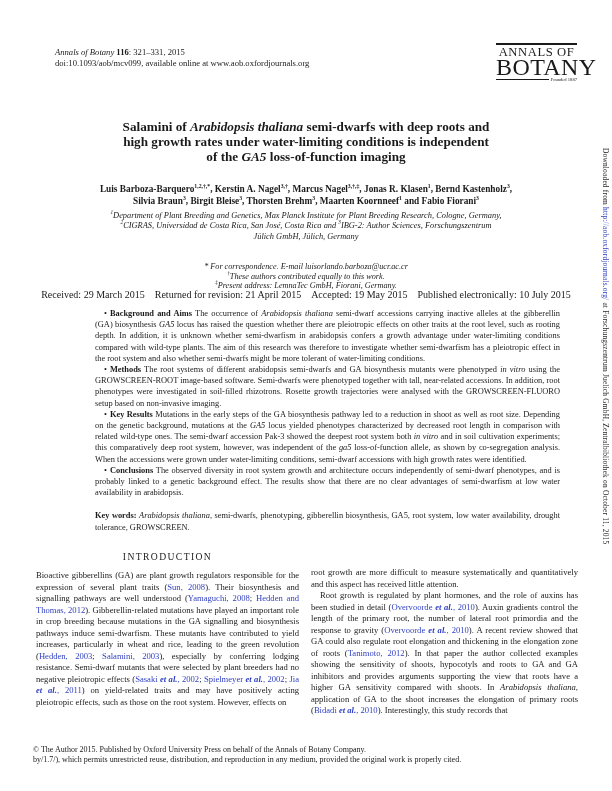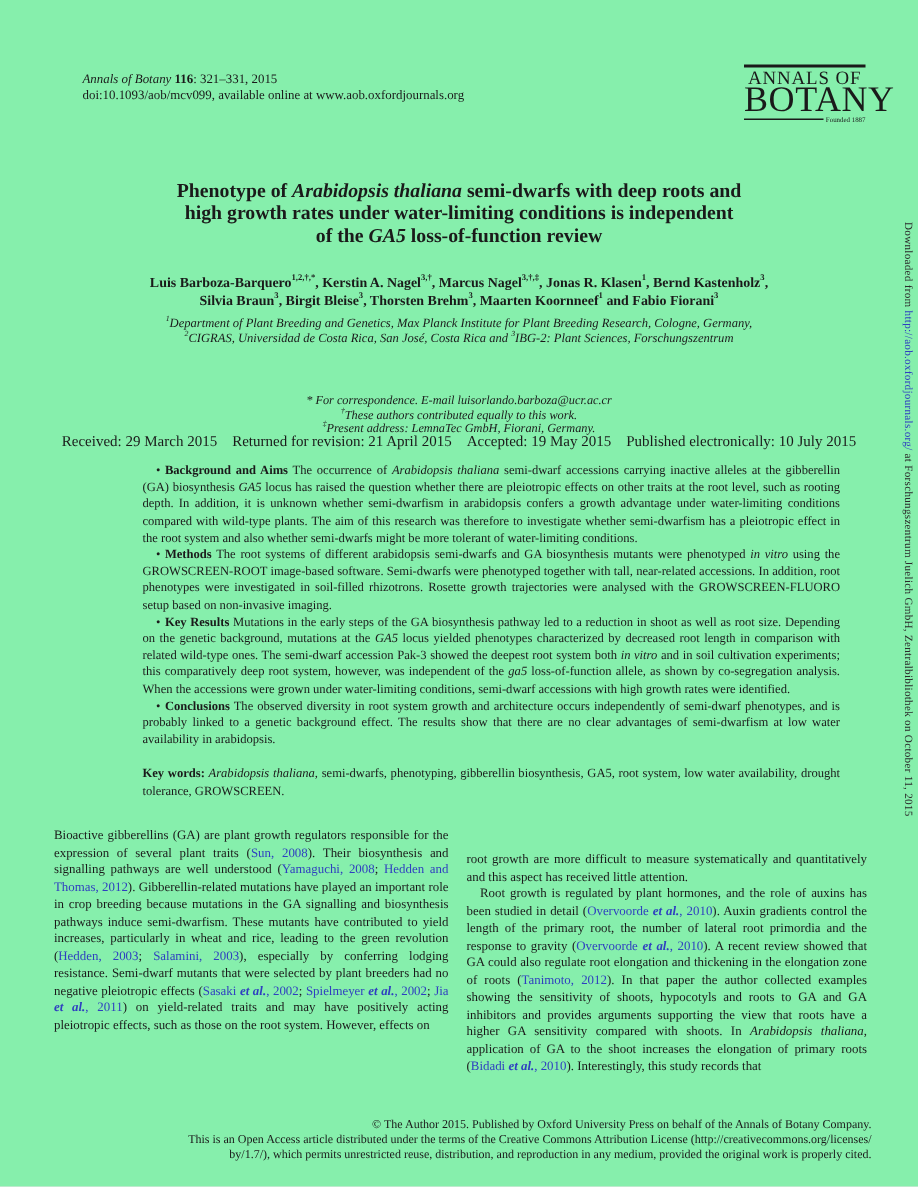--- a/index.html
+++ b/index.html
@@ -4,7 +4,7 @@
 <style>
   html,body{margin:0;padding:0;background:#e8e8e8;}
   .page{
-    position:relative;width:612px;height:791px;background:#86efac;
+    position:relative;width:612px;height:791px;background:#ffffff;
     font-family:"Liberation Serif","DejaVu Serif",serif;color:#1a1a1a;
     overflow:hidden;margin:0 auto;
   }

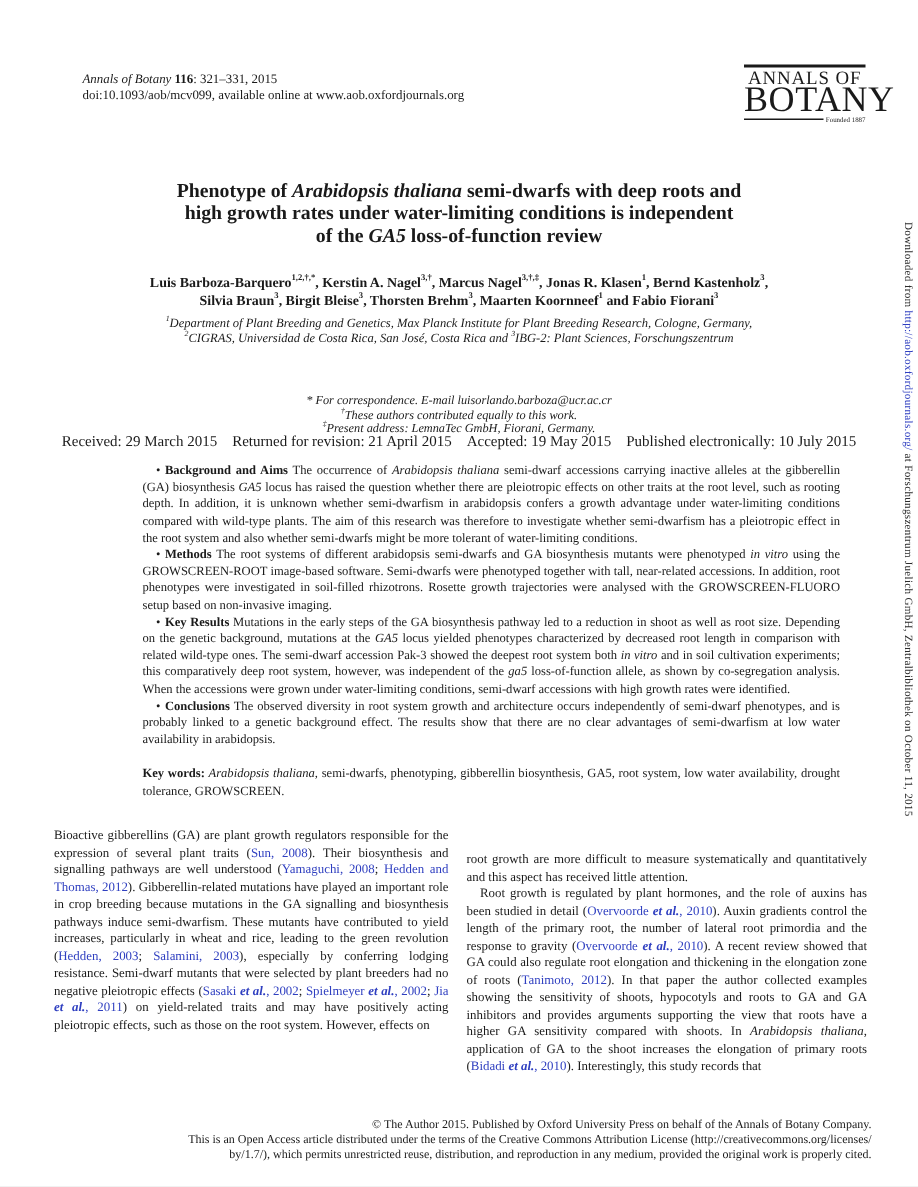--- a/index.html
+++ b/index.html
@@ -89,7 +89,7 @@
   </div>
 
   <div class="title">
-    <div><span>Phenotype of </span><span class="i">Arabidopsis thaliana</span><span> semi-dwarfs with deep roots and</span></div>
+    <div><span>Salamini of </span><span class="i">Arabidopsis thaliana</span><span> semi-dwarfs with deep roots and</span></div>
     <div><span>high growth rates under water-limiting conditions is independent</span></div>
     <div><span>of the </span><span class="i">GA5</span><span> loss-of-function review</span></div>
   </div>

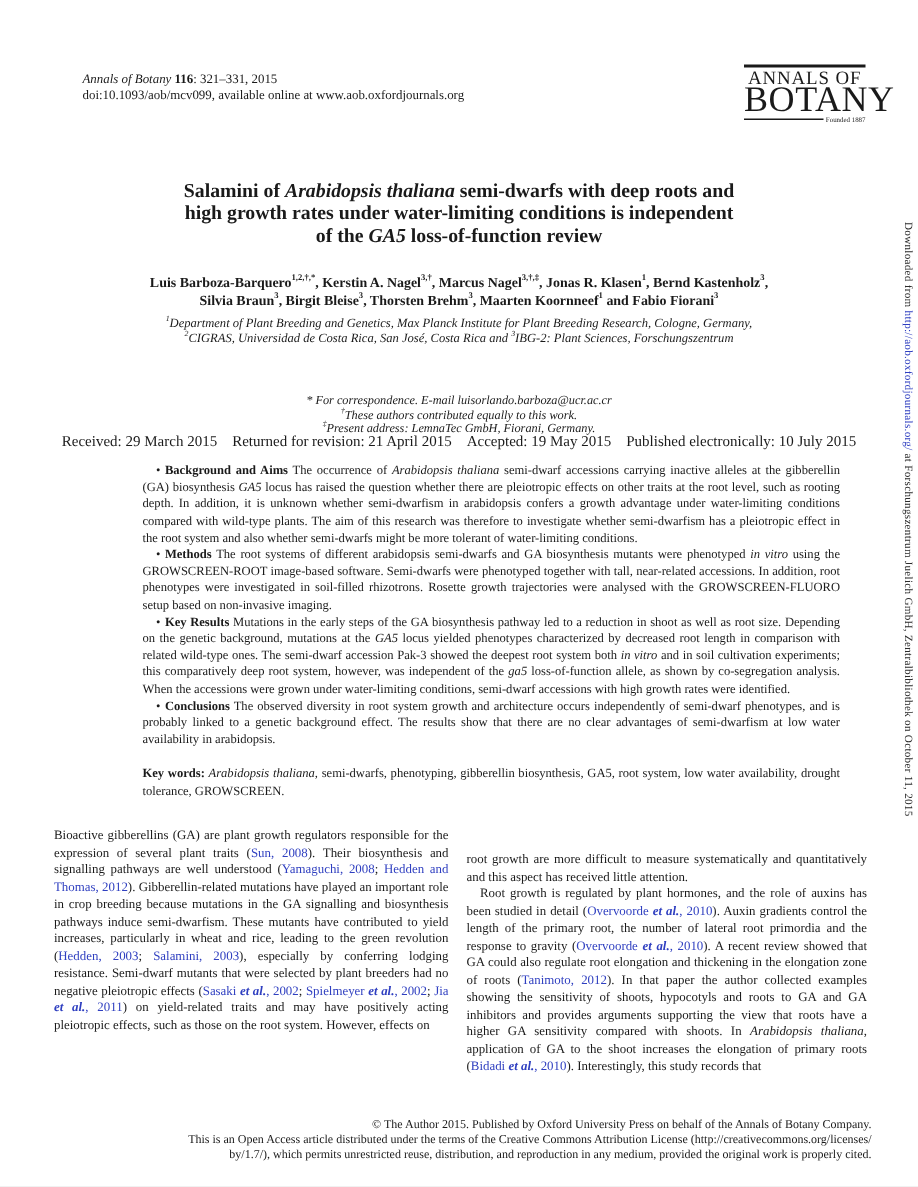--- a/index.html
+++ b/index.html
@@ -91,7 +91,7 @@
   <div class="title">
     <div><span>Salamini of </span><span class="i">Arabidopsis thaliana</span><span> semi-dwarfs with deep roots and</span></div>
     <div><span>high growth rates under water-limiting conditions is independent</span></div>
-    <div><span>of the </span><span class="i">GA5</span><span> loss-of-function review</span></div>
+    <div><span>of the </span><span class="i">GA5</span><span> loss-of-function imaging</span></div>
   </div>
 
   <div class="authors">

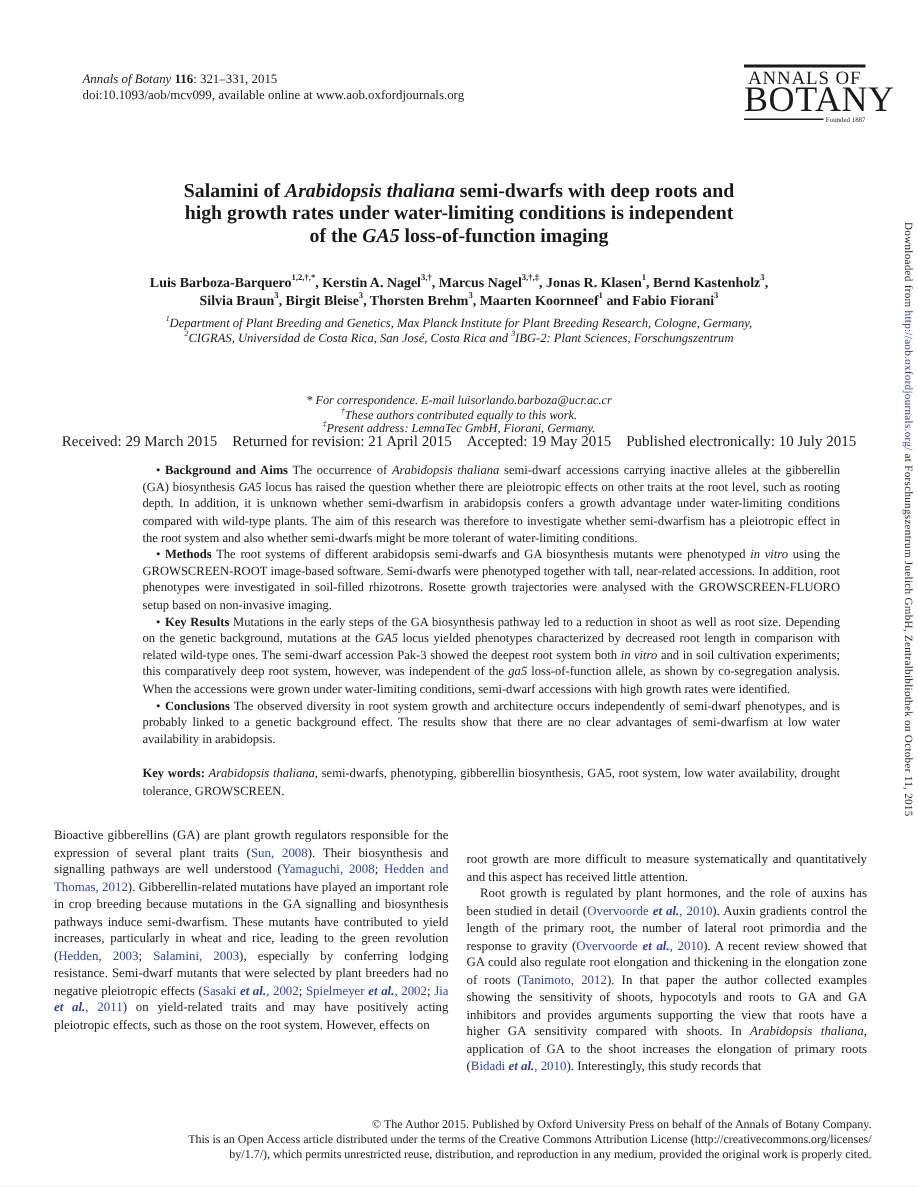--- a/index.html
+++ b/index.html
@@ -101,7 +101,7 @@
 
   <div class="affil">
     <div><span class="sup">1</span><span>Department of Plant Breeding and Genetics, Max Planck Institute for Plant Breeding Research, Cologne, Germany,</span></div>
-    <div><span class="sup">2</span><span>CIGRAS, Universidad de Costa Rica, San José, Costa Rica and </span><span class="sup">3</span><span>IBG-2: Plant Sciences, Forschungszentrum</span></div>
+    <div><span class="sup">2</span><span>CIGRAS, Universidad de Costa Rica, San José, Costa Rica and </span><span class="sup">3</span><span>IBG-2: Author Sciences, Forschungszentrum</span></div>
   </div>
 
   <div class="corresp">

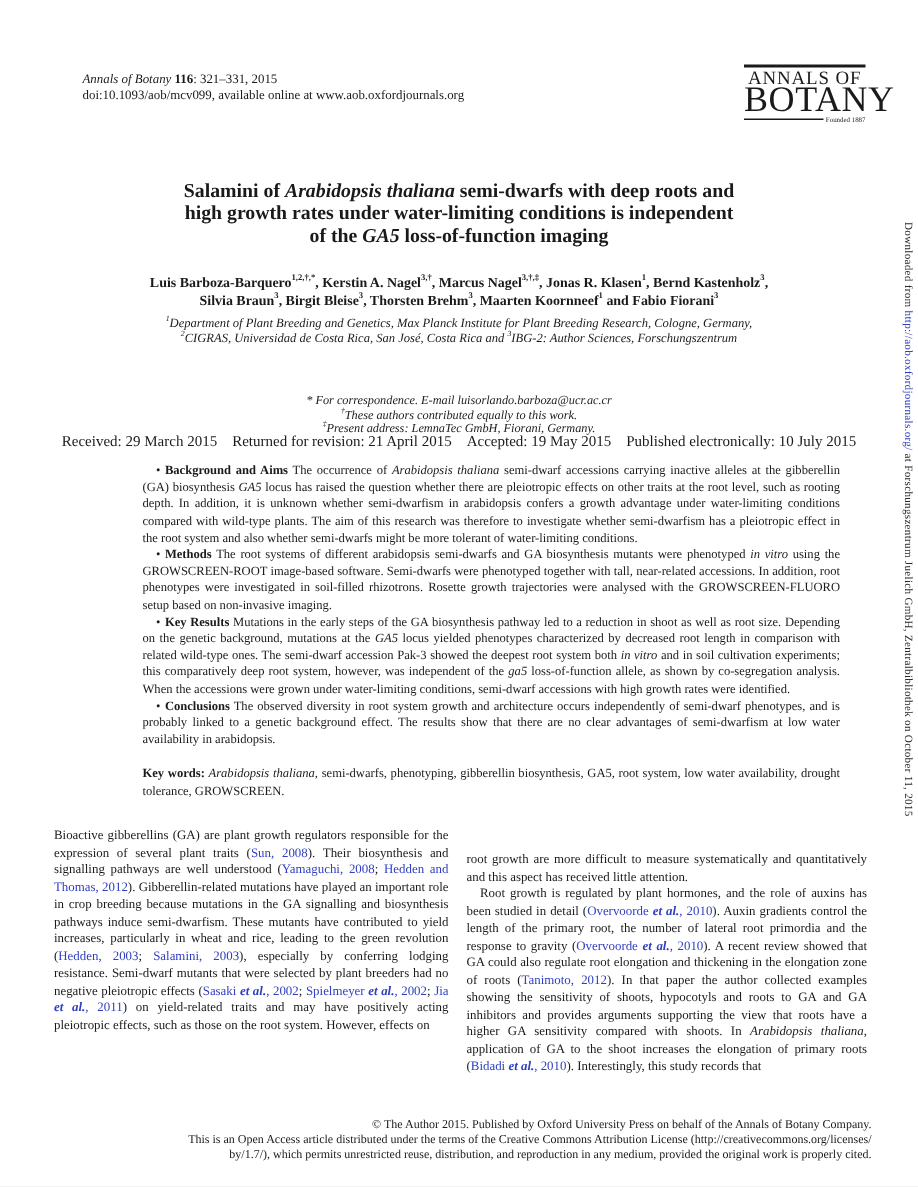--- a/index.html
+++ b/index.html
@@ -102,6 +102,7 @@
   <div class="affil">
     <div><span class="sup">1</span><span>Department of Plant Breeding and Genetics, Max Planck Institute for Plant Breeding Research, Cologne, Germany,</span></div>
     <div><span class="sup">2</span><span>CIGRAS, Universidad de Costa Rica, San José, Costa Rica and </span><span class="sup">3</span><span>IBG-2: Author Sciences, Forschungszentrum</span></div>
+    <div><span>Jülich GmbH, Jülich, Germany</span></div>
   </div>
 
   <div class="corresp">

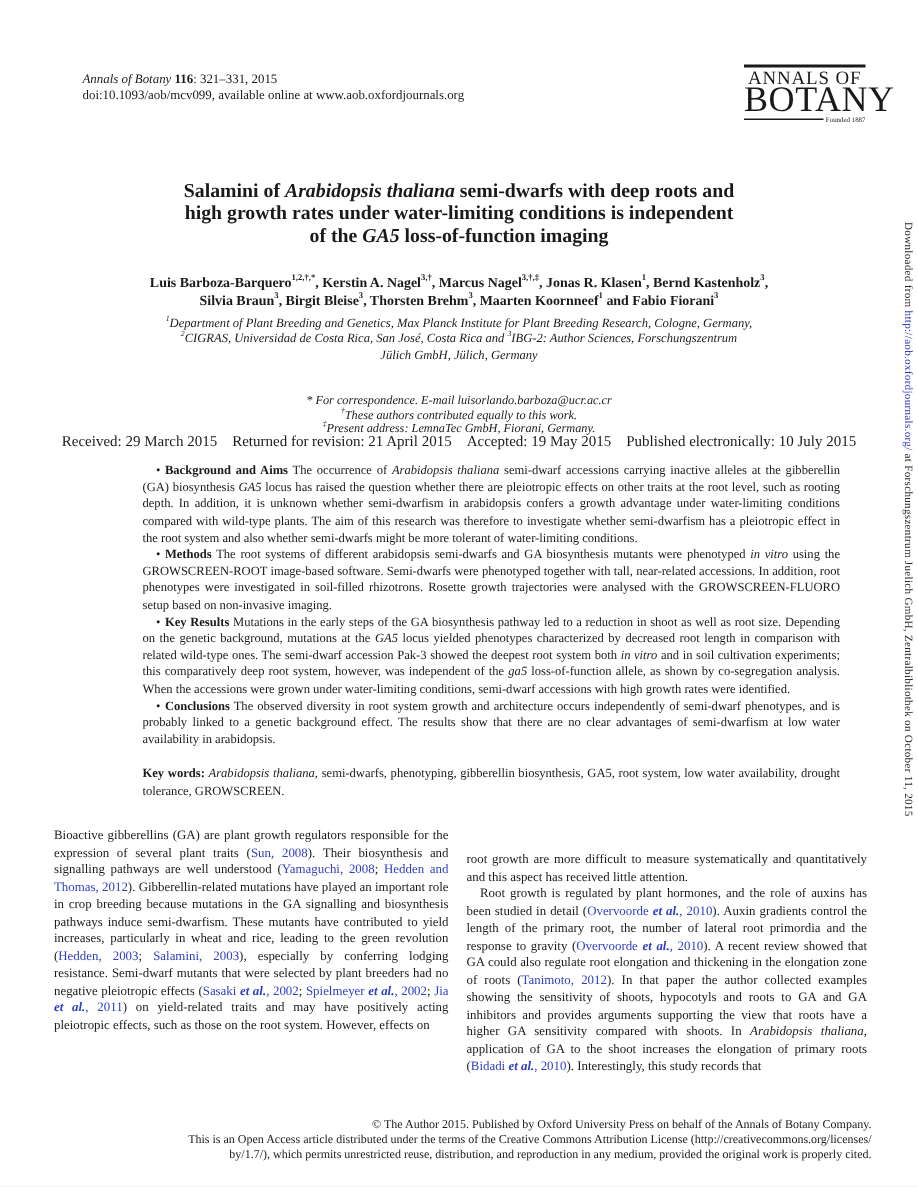--- a/index.html
+++ b/index.html
@@ -134,6 +134,7 @@
   </div>
 
   <div class="col-left">
+    <div class="sec-heading">INTRODUCTION</div>
     <p><span>Bioactive gibberellins (GA) are plant growth regulators responsible for the expression of several plant traits (</span><span class="link">Sun, 2008</span><span>). Their biosynthesis and signalling pathways are well understood (</span><span class="link">Yamaguchi, 2008</span><span>; </span><span class="link">Hedden and Thomas, 2012</span><span>). Gibberellin-related mutations have played an important role in crop breeding because mutations in the GA signalling and biosynthesis pathways induce semi-dwarfism. These mutants have contributed to yield increases, particularly in wheat and rice, leading to the green revolution (</span><span class="link">Hedden, 2003</span><span>; </span><span class="link">Salamini, 2003</span><span>), especially by conferring lodging resistance. Semi-dwarf mutants that were selected by plant breeders had no negative pleiotropic effects (</span><span class="link">Sasaki </span><span class="link i">et al.</span><span class="link">, 2002</span><span>; </span><span class="link">Spielmeyer </span><span class="link i">et al.</span><span class="link">, 2002</span><span>; </span><span class="link">Jia </span><span class="link i">et al.</span><span class="link">, 2011</span><span>) on yield-related traits and may have positively acting pleiotropic effects, such as those on the root system. However, effects on</span></p>
   </div>
 

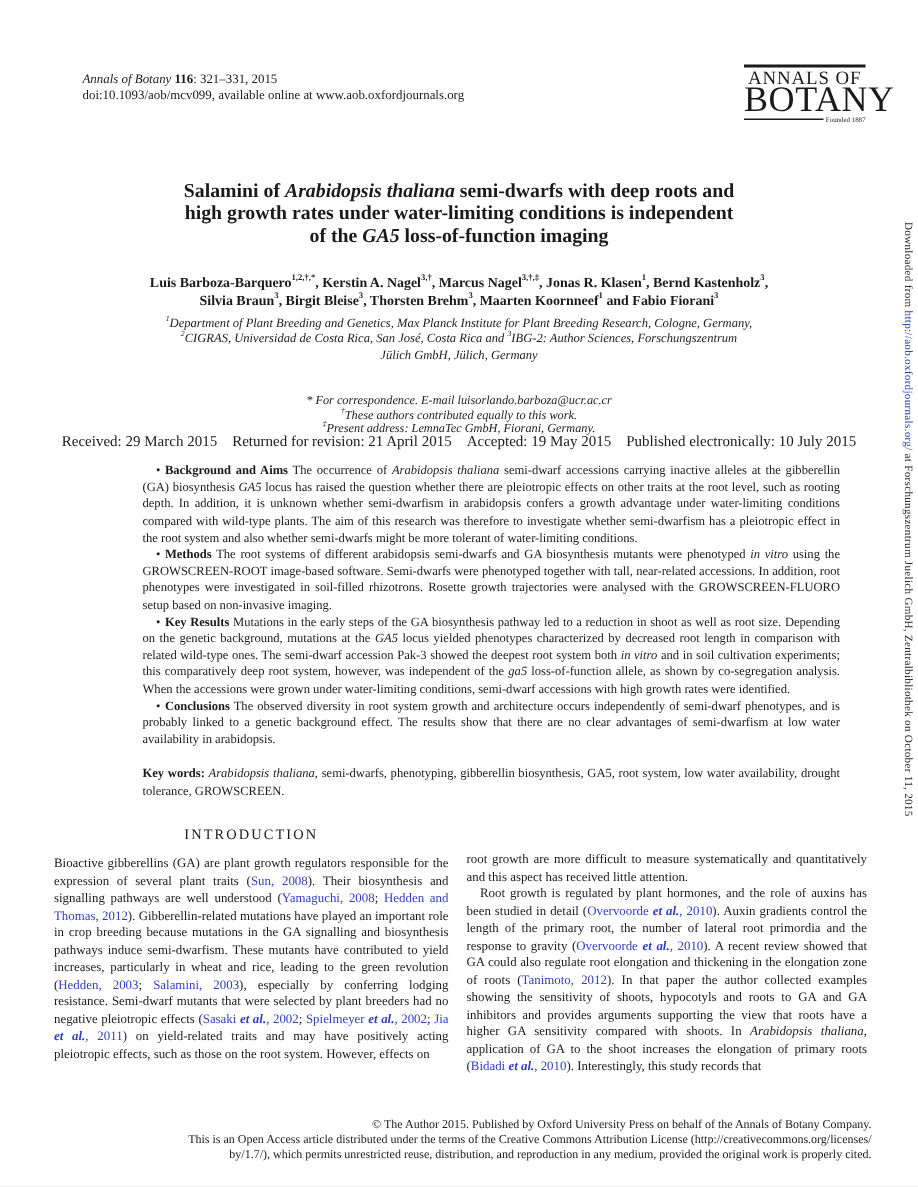--- a/index.html
+++ b/index.html
@@ -54,7 +54,7 @@
   .indent{text-indent:9px;}
 
   
-  .footer{position:absolute;left:33px;top:745px;width:548px;text-align:right;
+  .footer{position:absolute;left:33px;top:745px;width:548px;text-align:left;
           font-size:8px;line-height:10px;font-family:Liberation Serif, serif;}
 
   

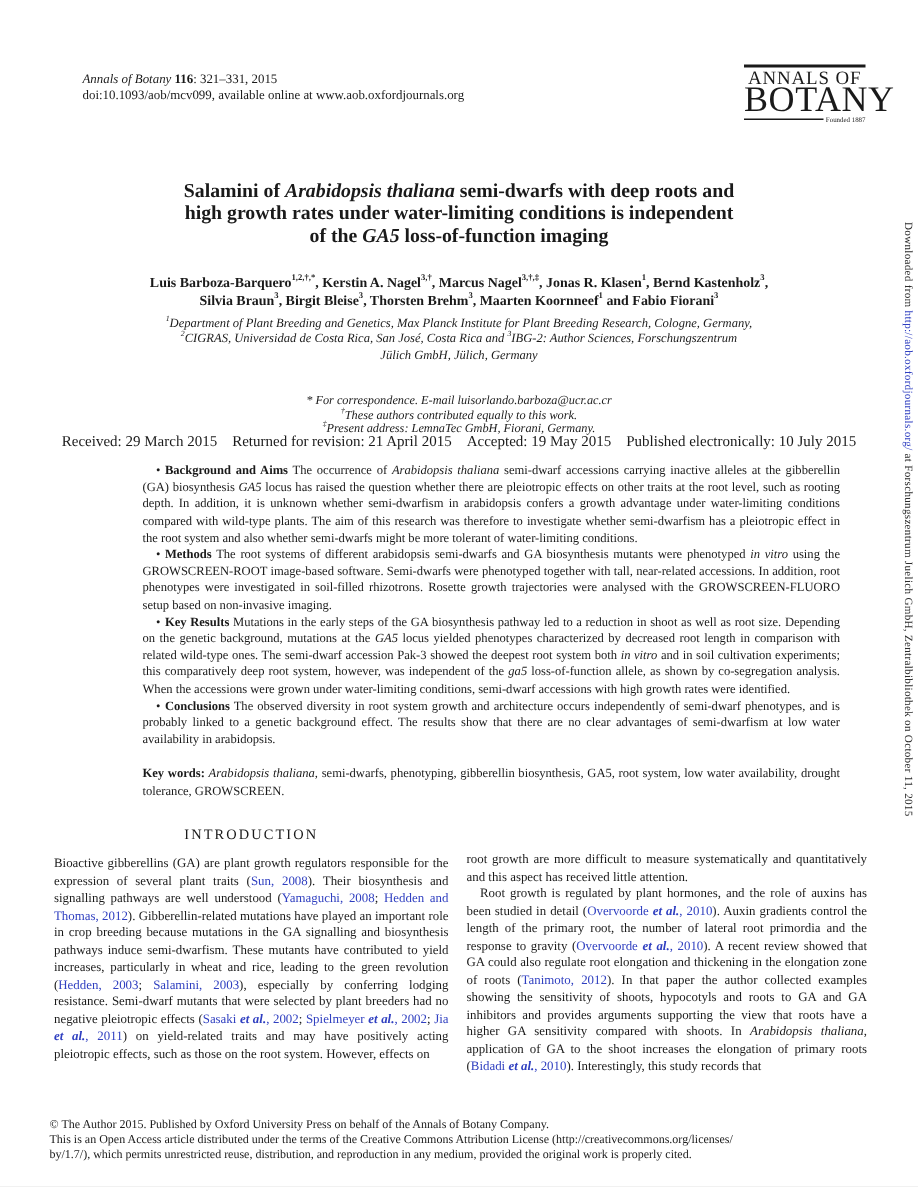--- a/index.html
+++ b/index.html
@@ -145,7 +145,6 @@
 
   <div class="footer">
     <div>© The Author 2015. Published by Oxford University Press on behalf of the Annals of Botany Company.</div>
-    <div>This is an Open Access article distributed under the terms of the Creative Commons Attribution License (http://creativecommons.org/licenses/</div>
     <div>by/1.7/), which permits unrestricted reuse, distribution, and reproduction in any medium, provided the original work is properly cited.</div>
   </div>
 

